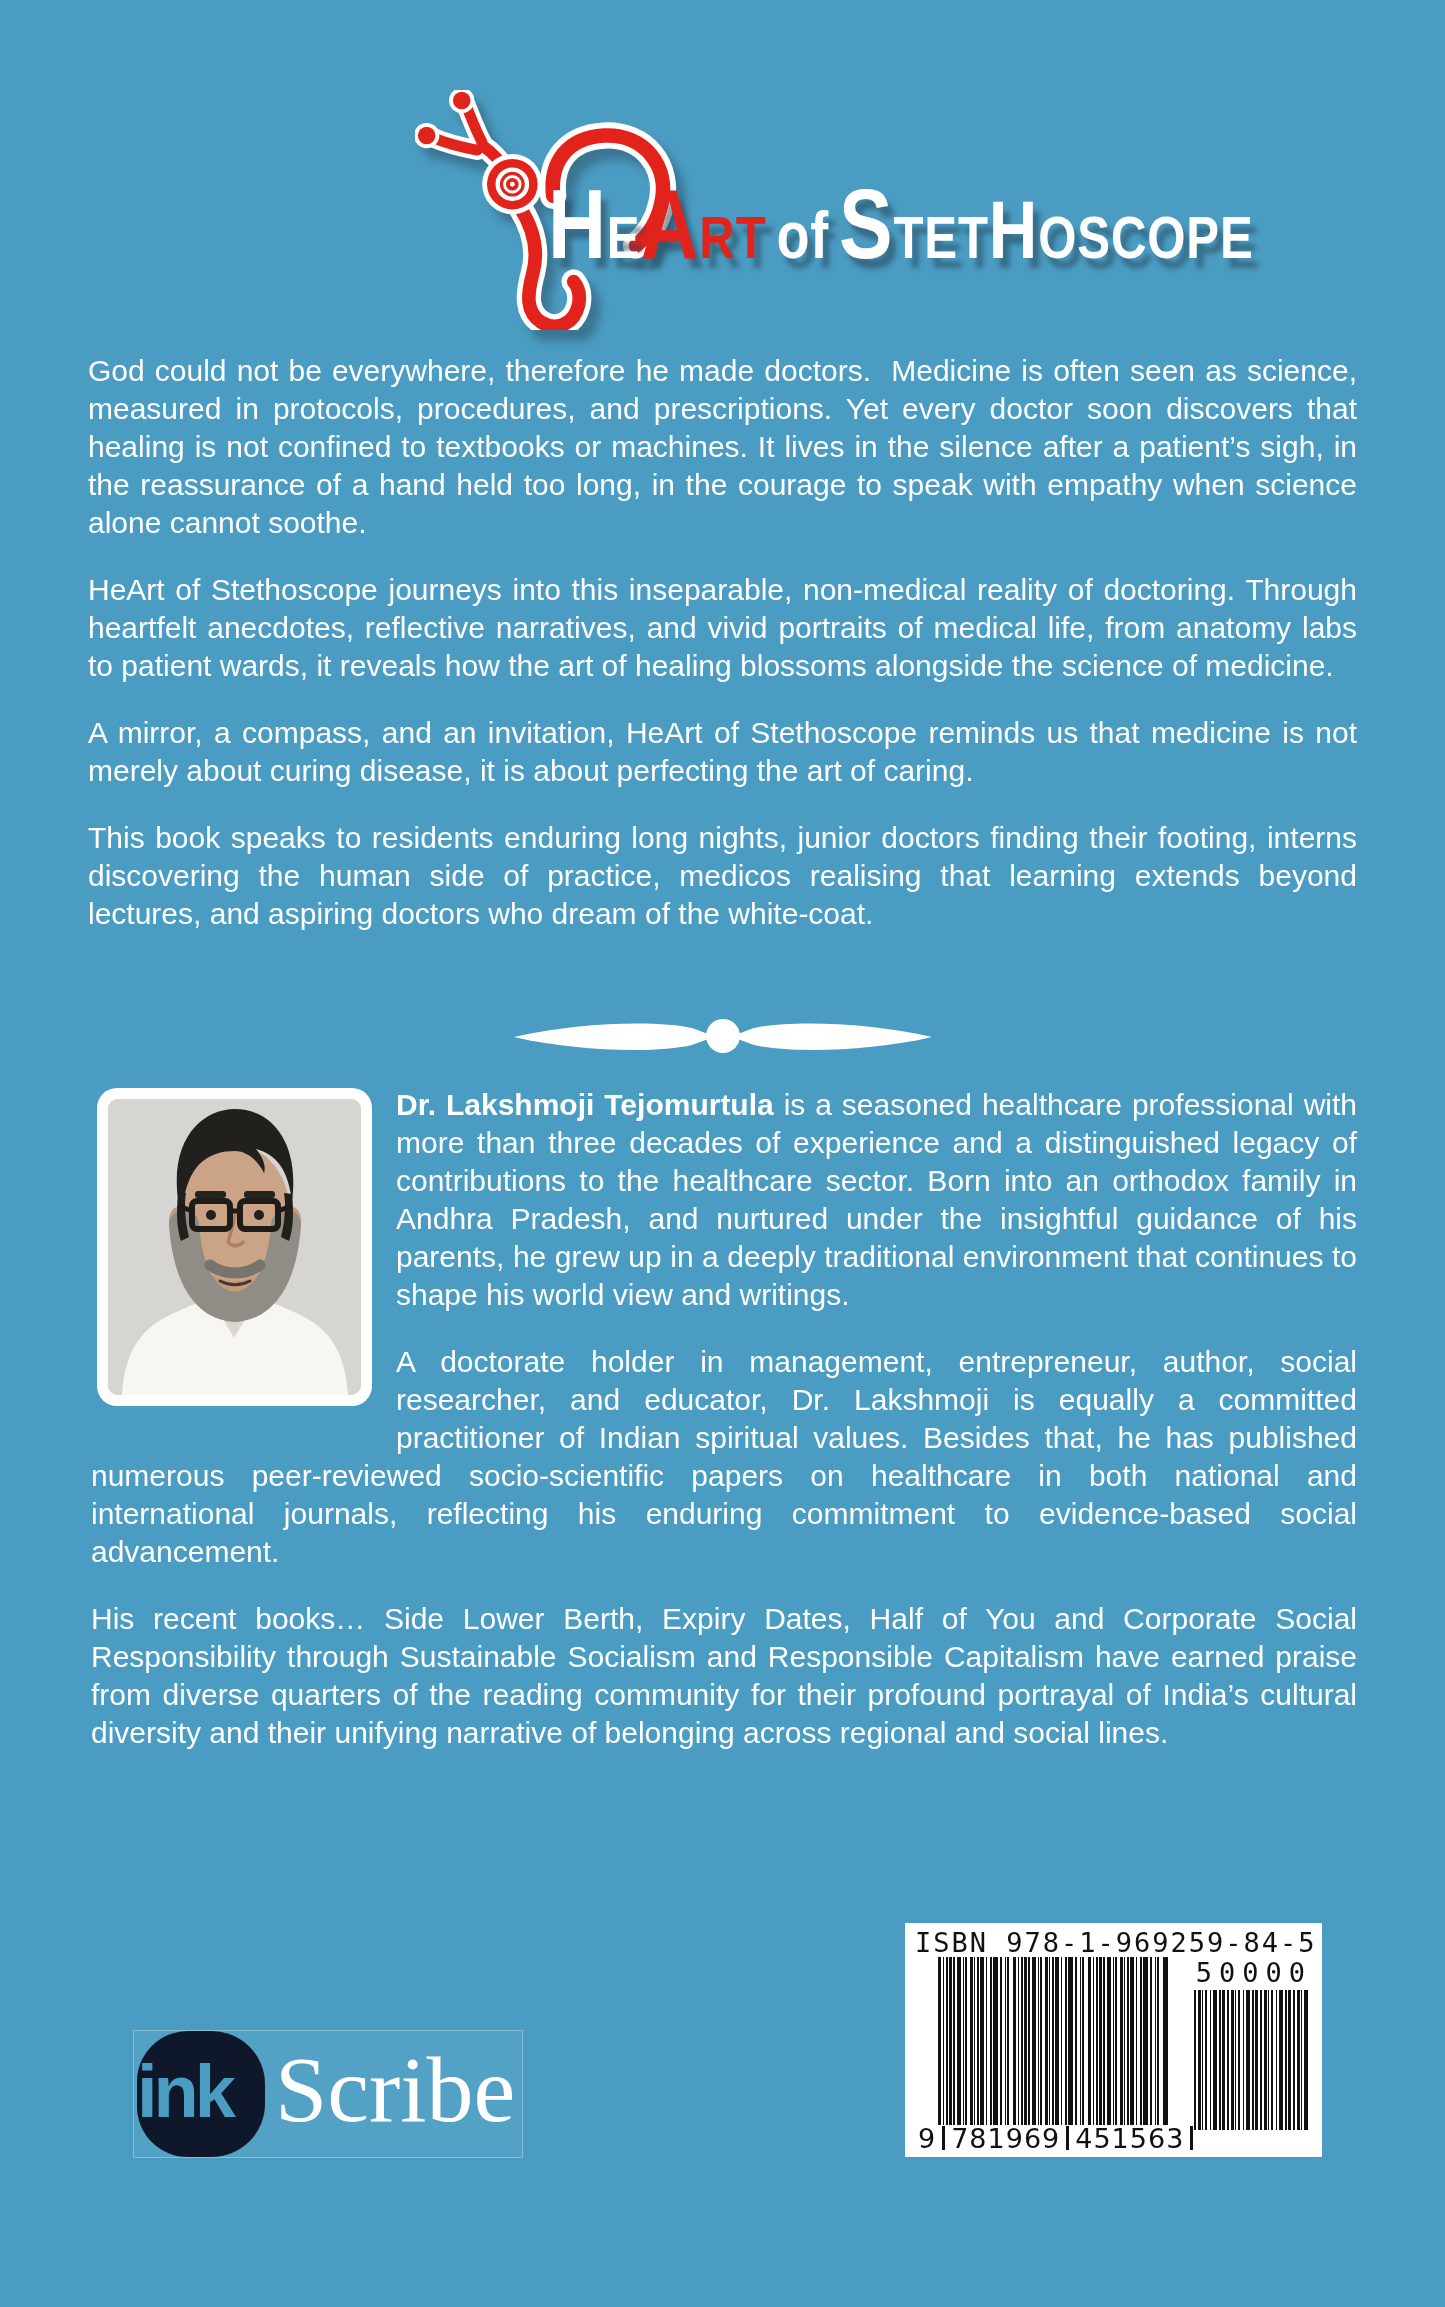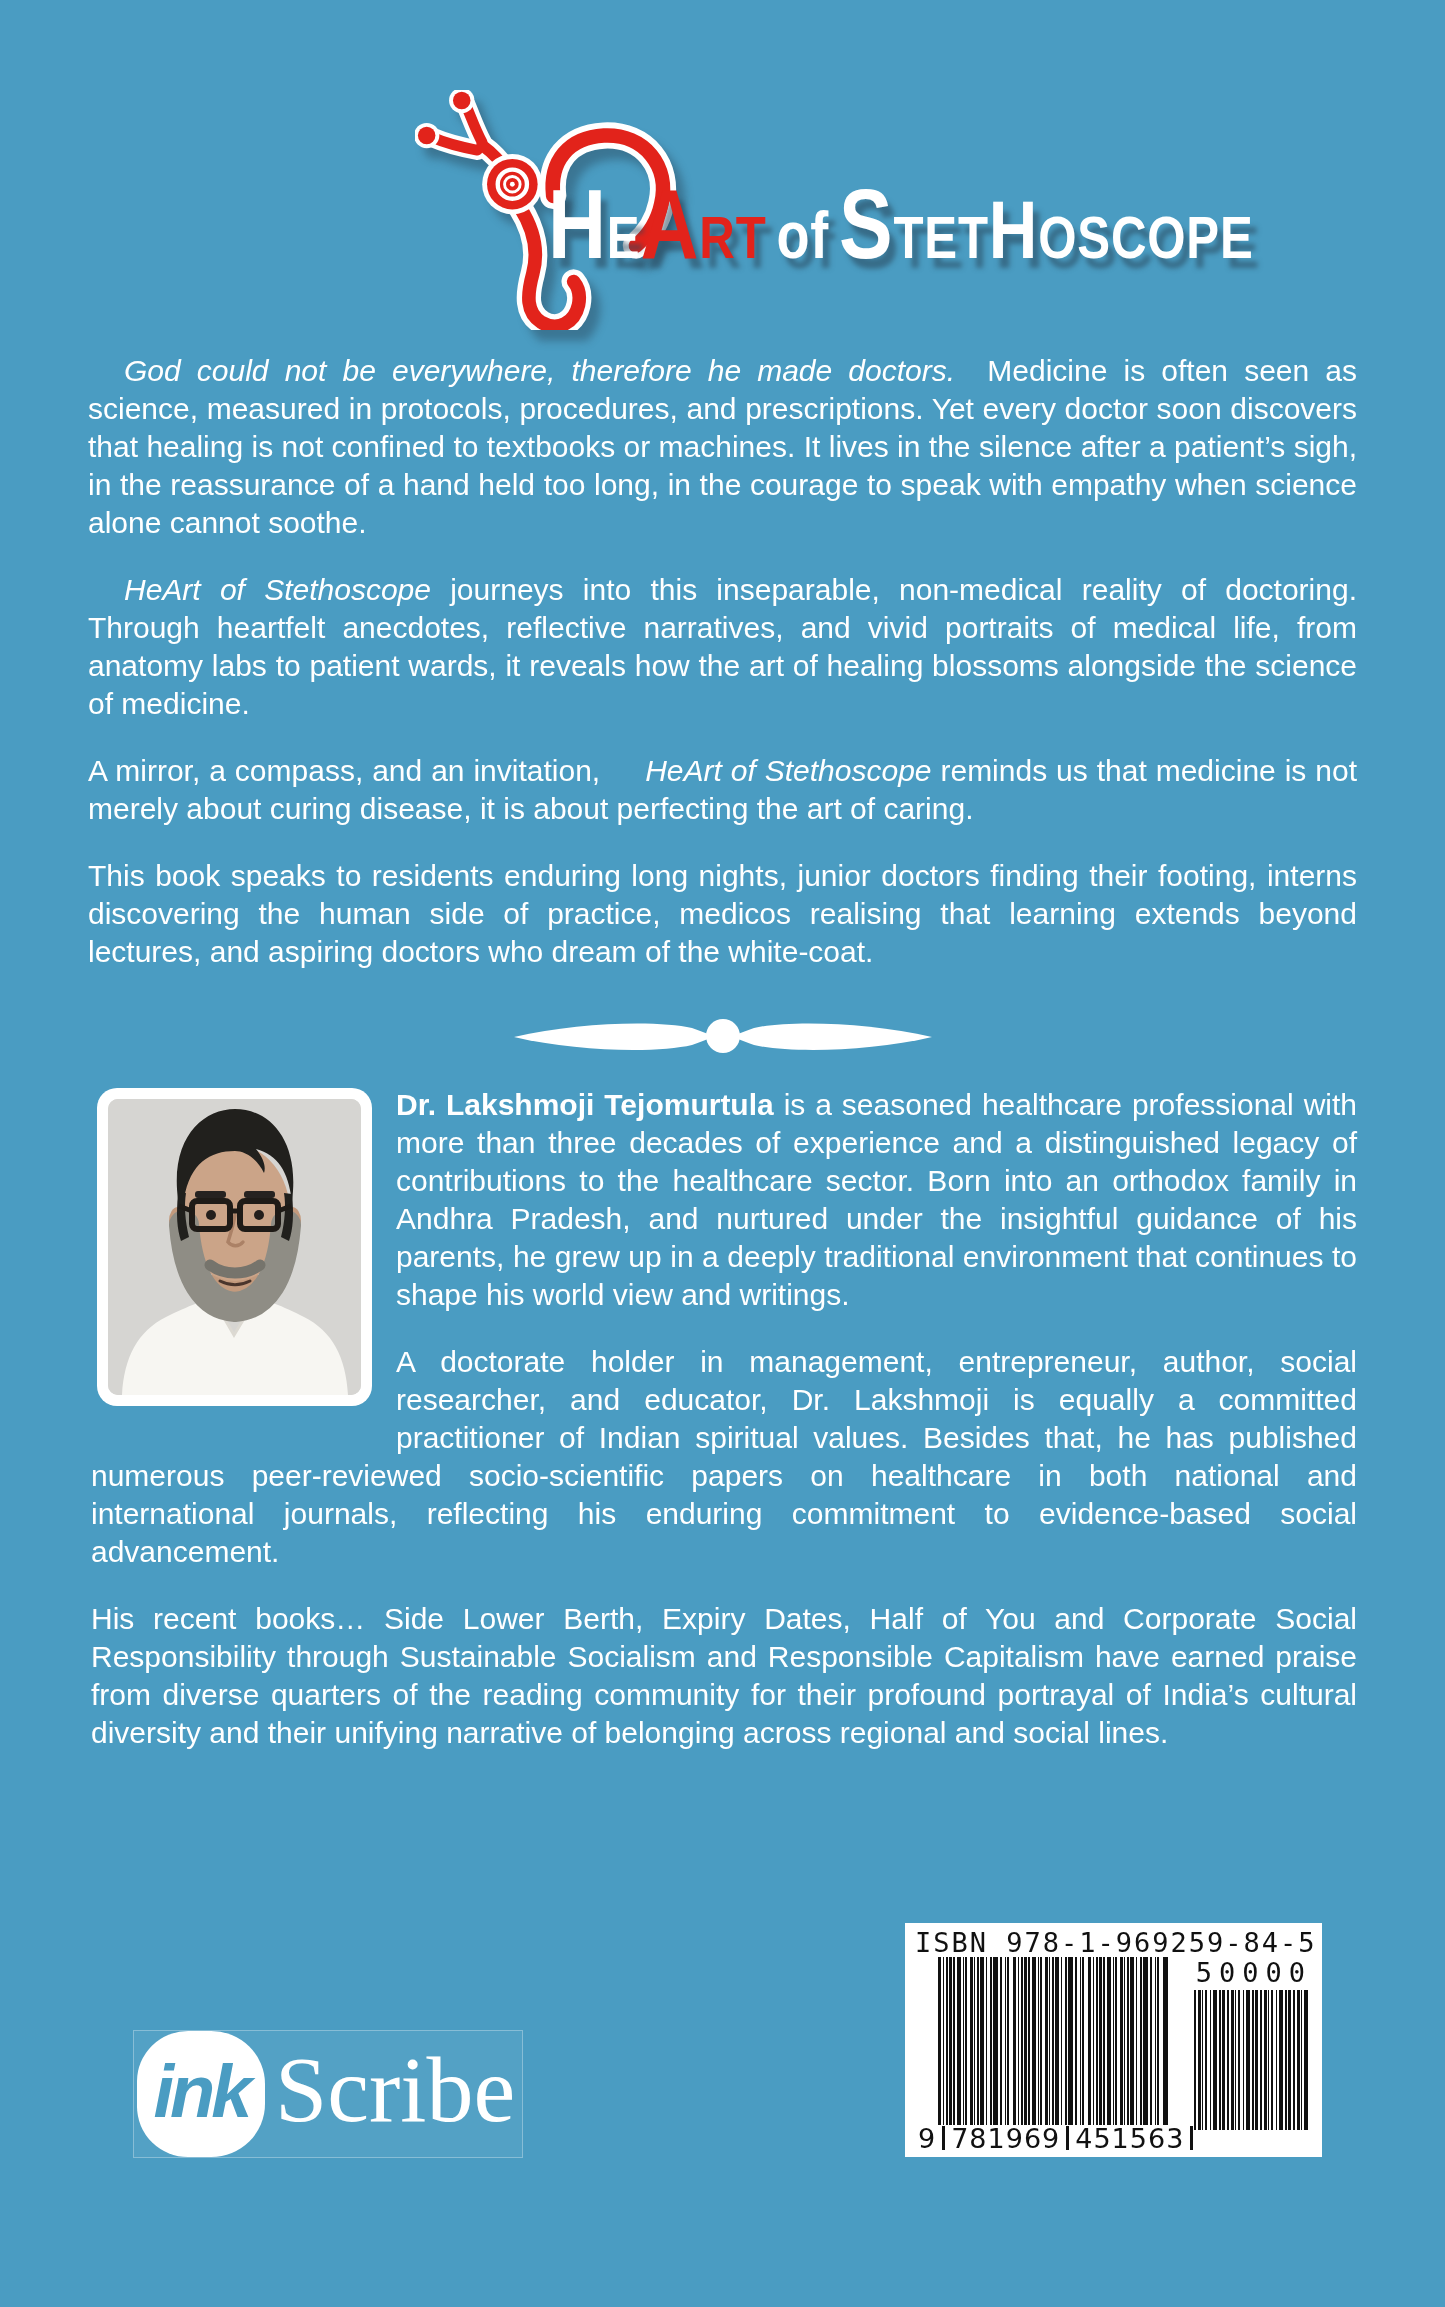--- a/index.html
+++ b/index.html
@@ -39,7 +39,7 @@
     font-size:30px;line-height:38px;
     text-align:justify;
   }
-  .cover p .it{font-style:italic;margin-left:36px;}
+  .cover p .it{}
   .cover p .bold{font-weight:bold;}
 
   

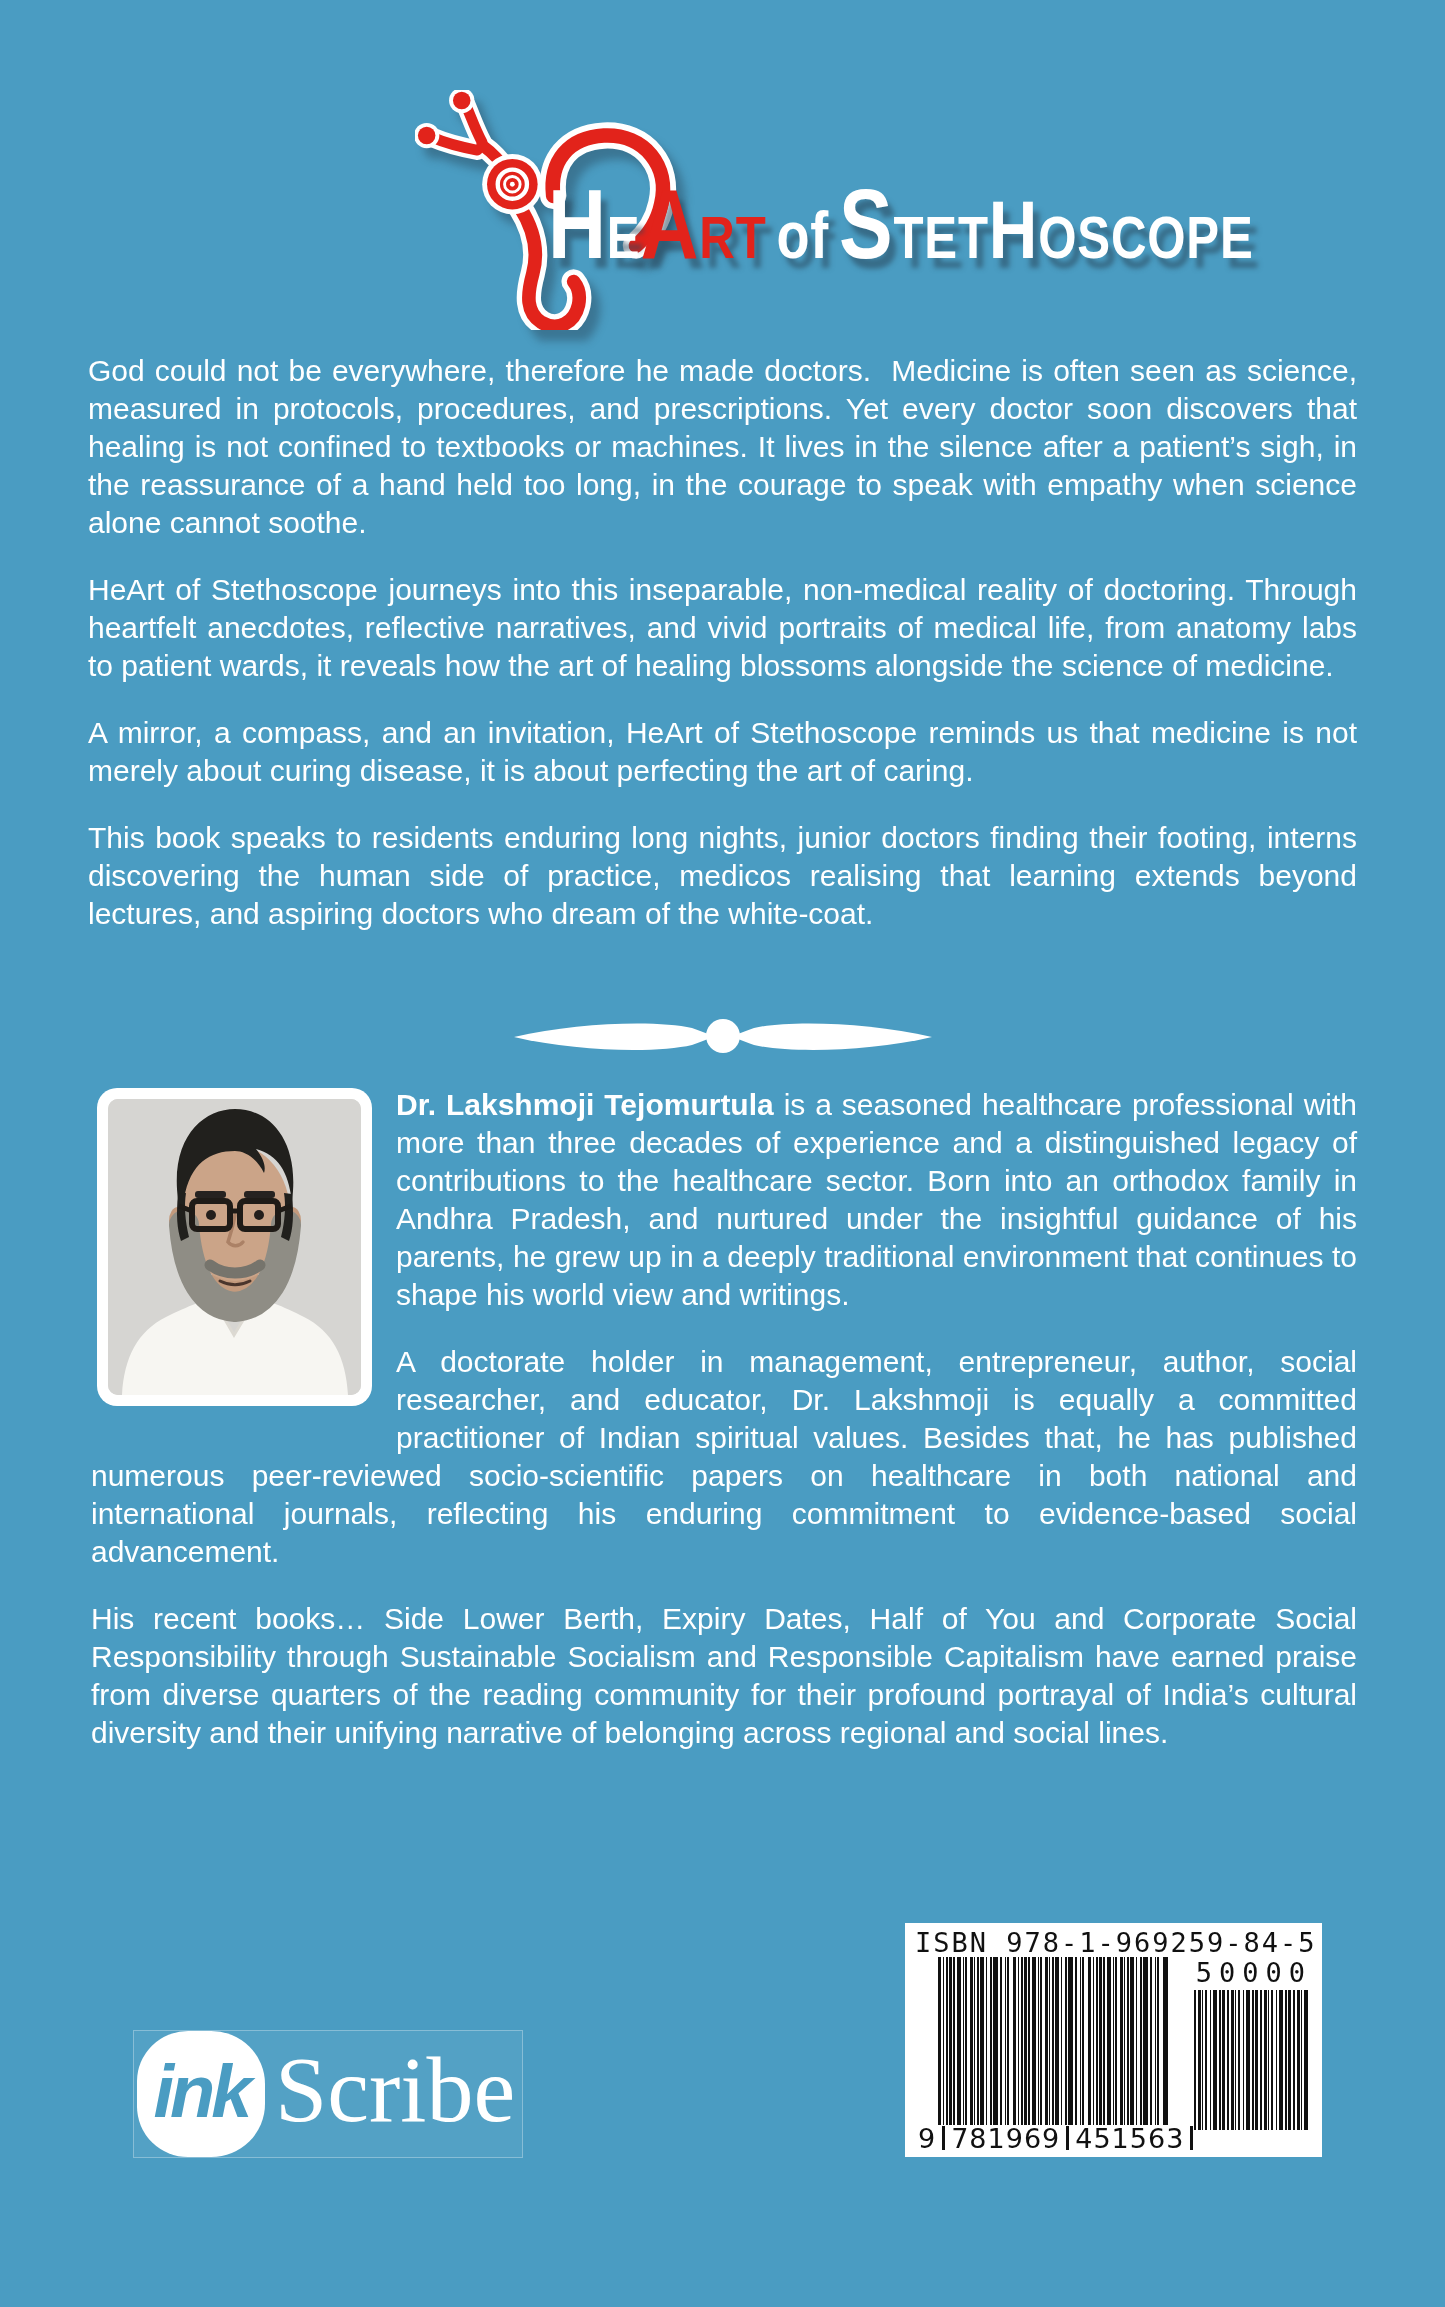--- a/index.html
+++ b/index.html
@@ -64,8 +64,8 @@
   }
   .ink-blob{
     width:128px;height:126px;margin-left:3px;
-    background:#ffffff;border-radius:40% 42% 42% 40%;
-    display:flex;align-items:center;justify-content:center;font-style:italic;
+    background:#0f172a;border-radius:40% 42% 42% 40%;
+    display:flex;align-items:center;
   }
   .ink-text{
     font-size:74px;font-weight:bold;letter-spacing:-4px;

